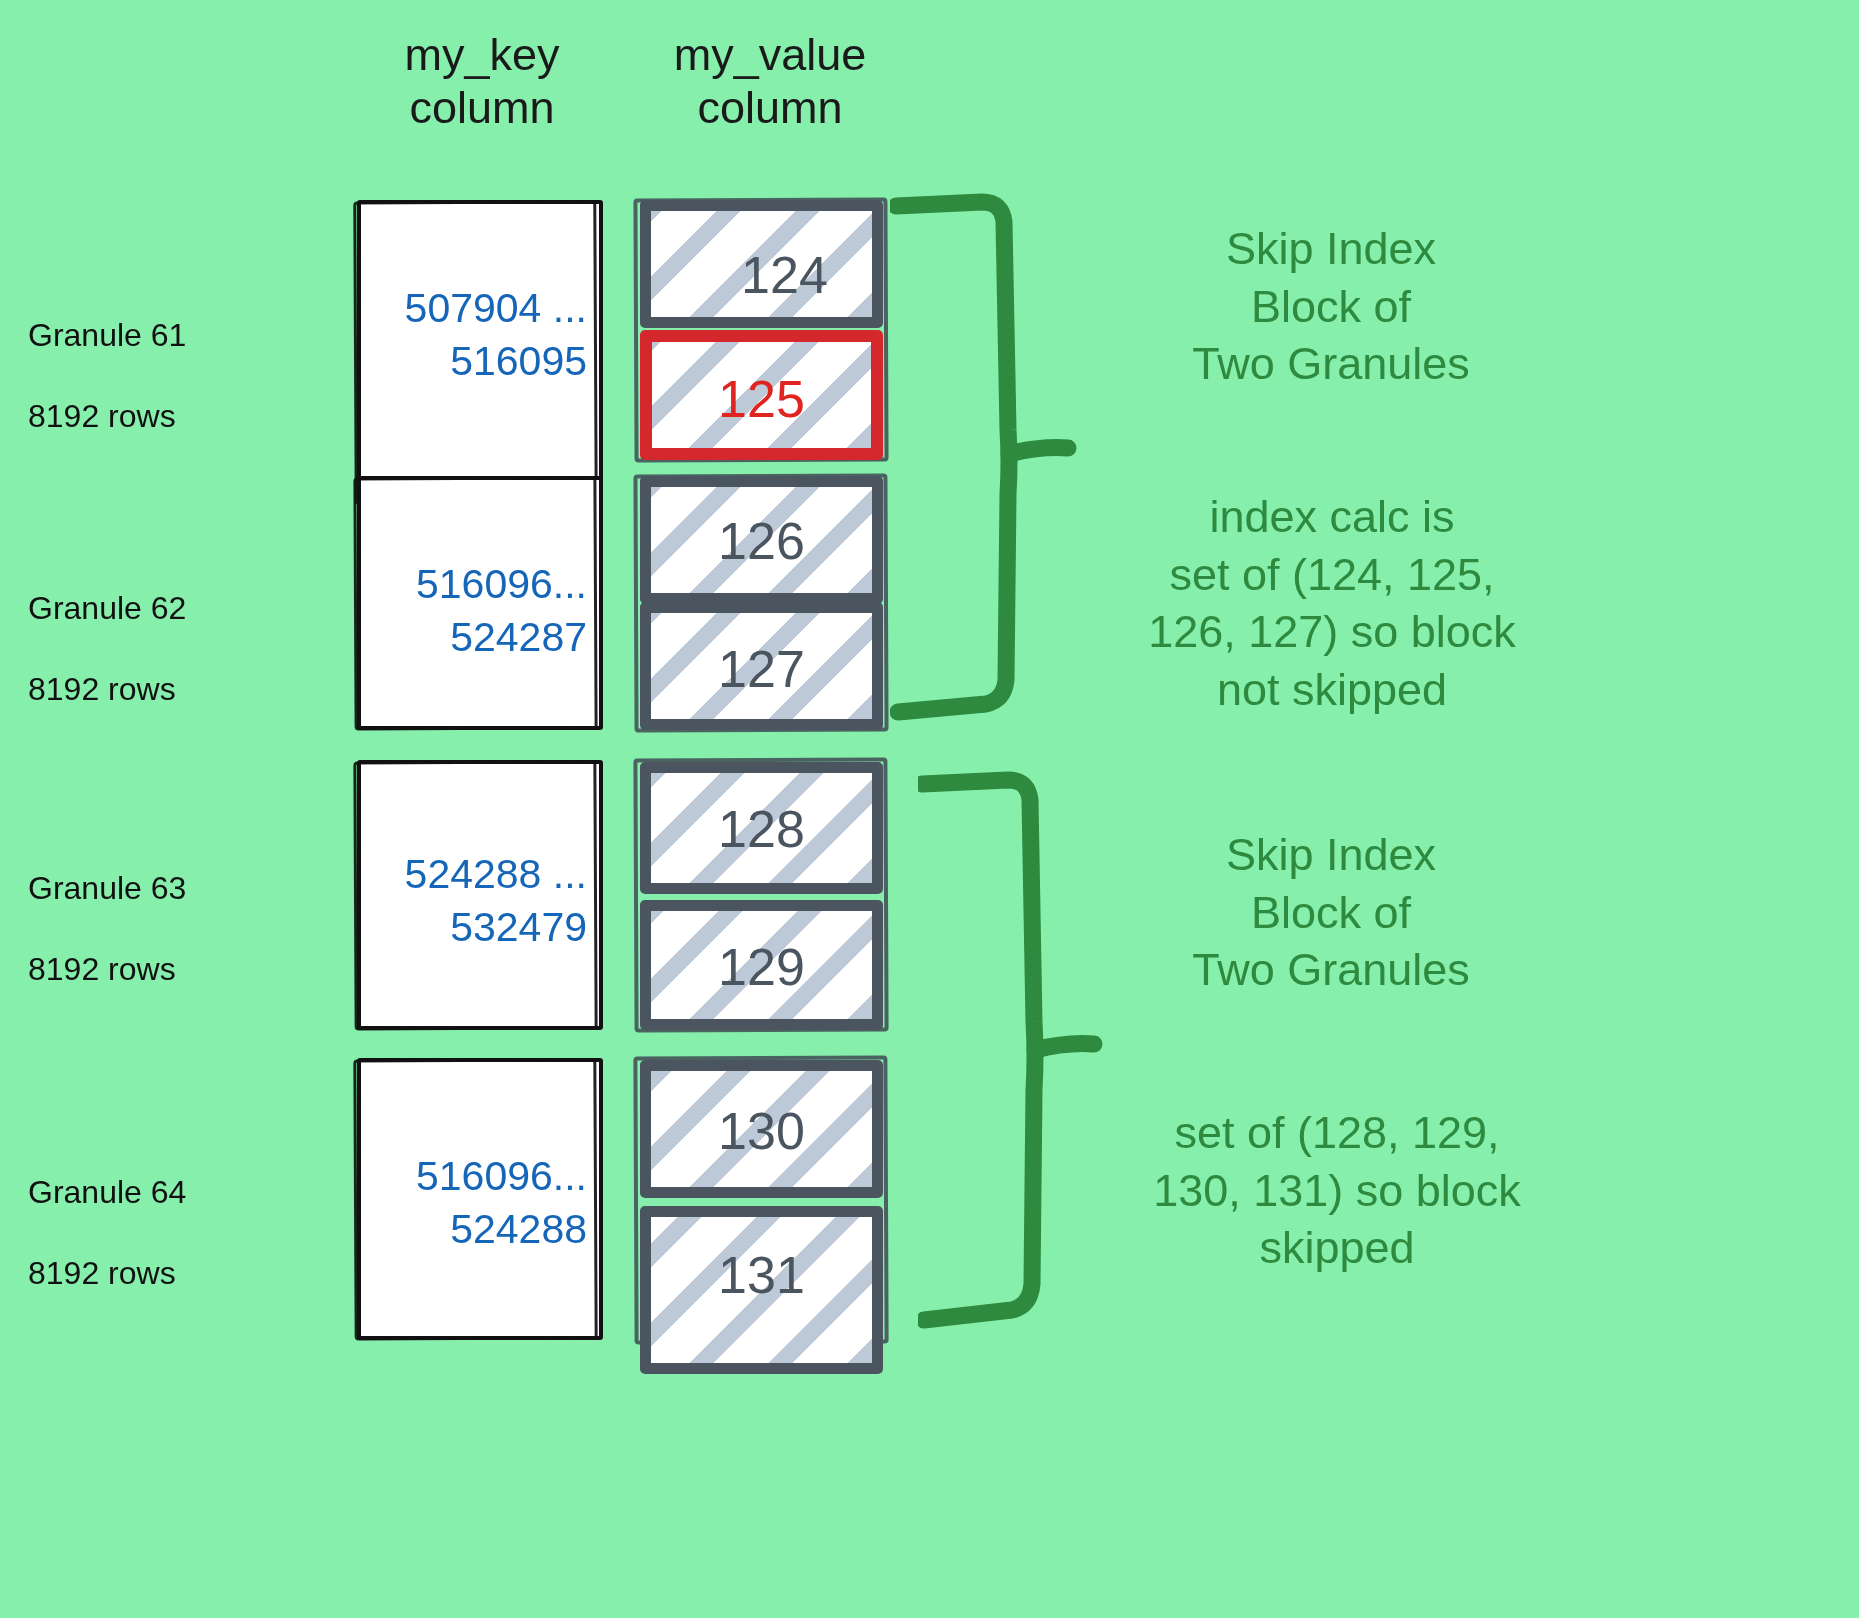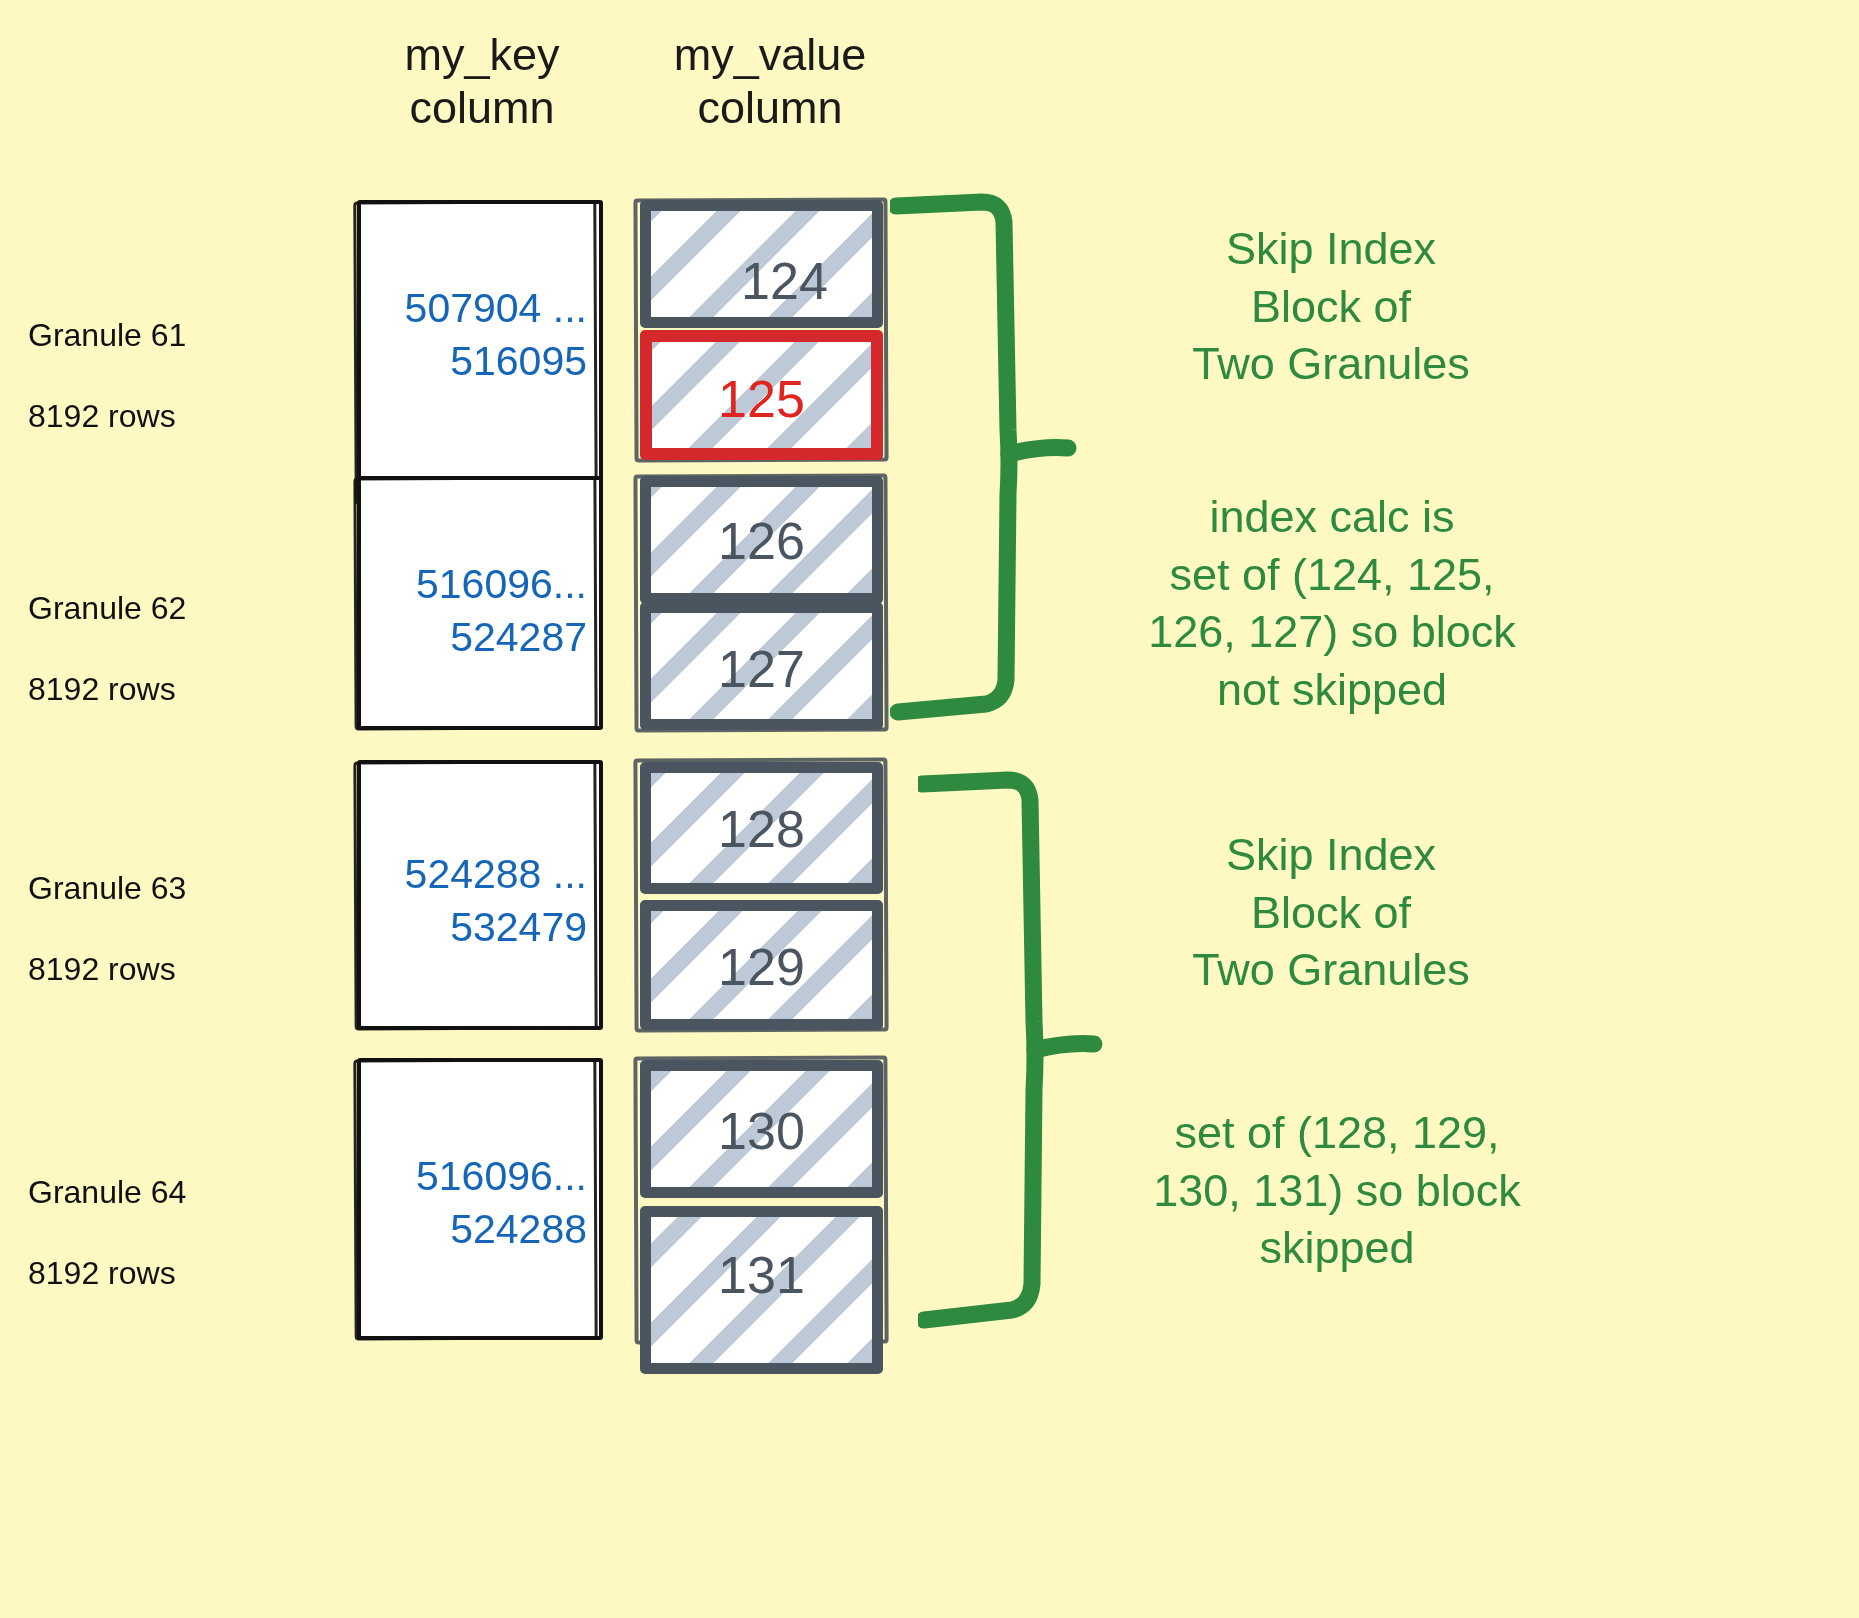--- a/index.html
+++ b/index.html
@@ -12,7 +12,7 @@
     position: relative;
     width: 1859px;
     height: 1618px;
-    background: #fef9c3;
+    background: #86efac;
     overflow: hidden;
   }
 

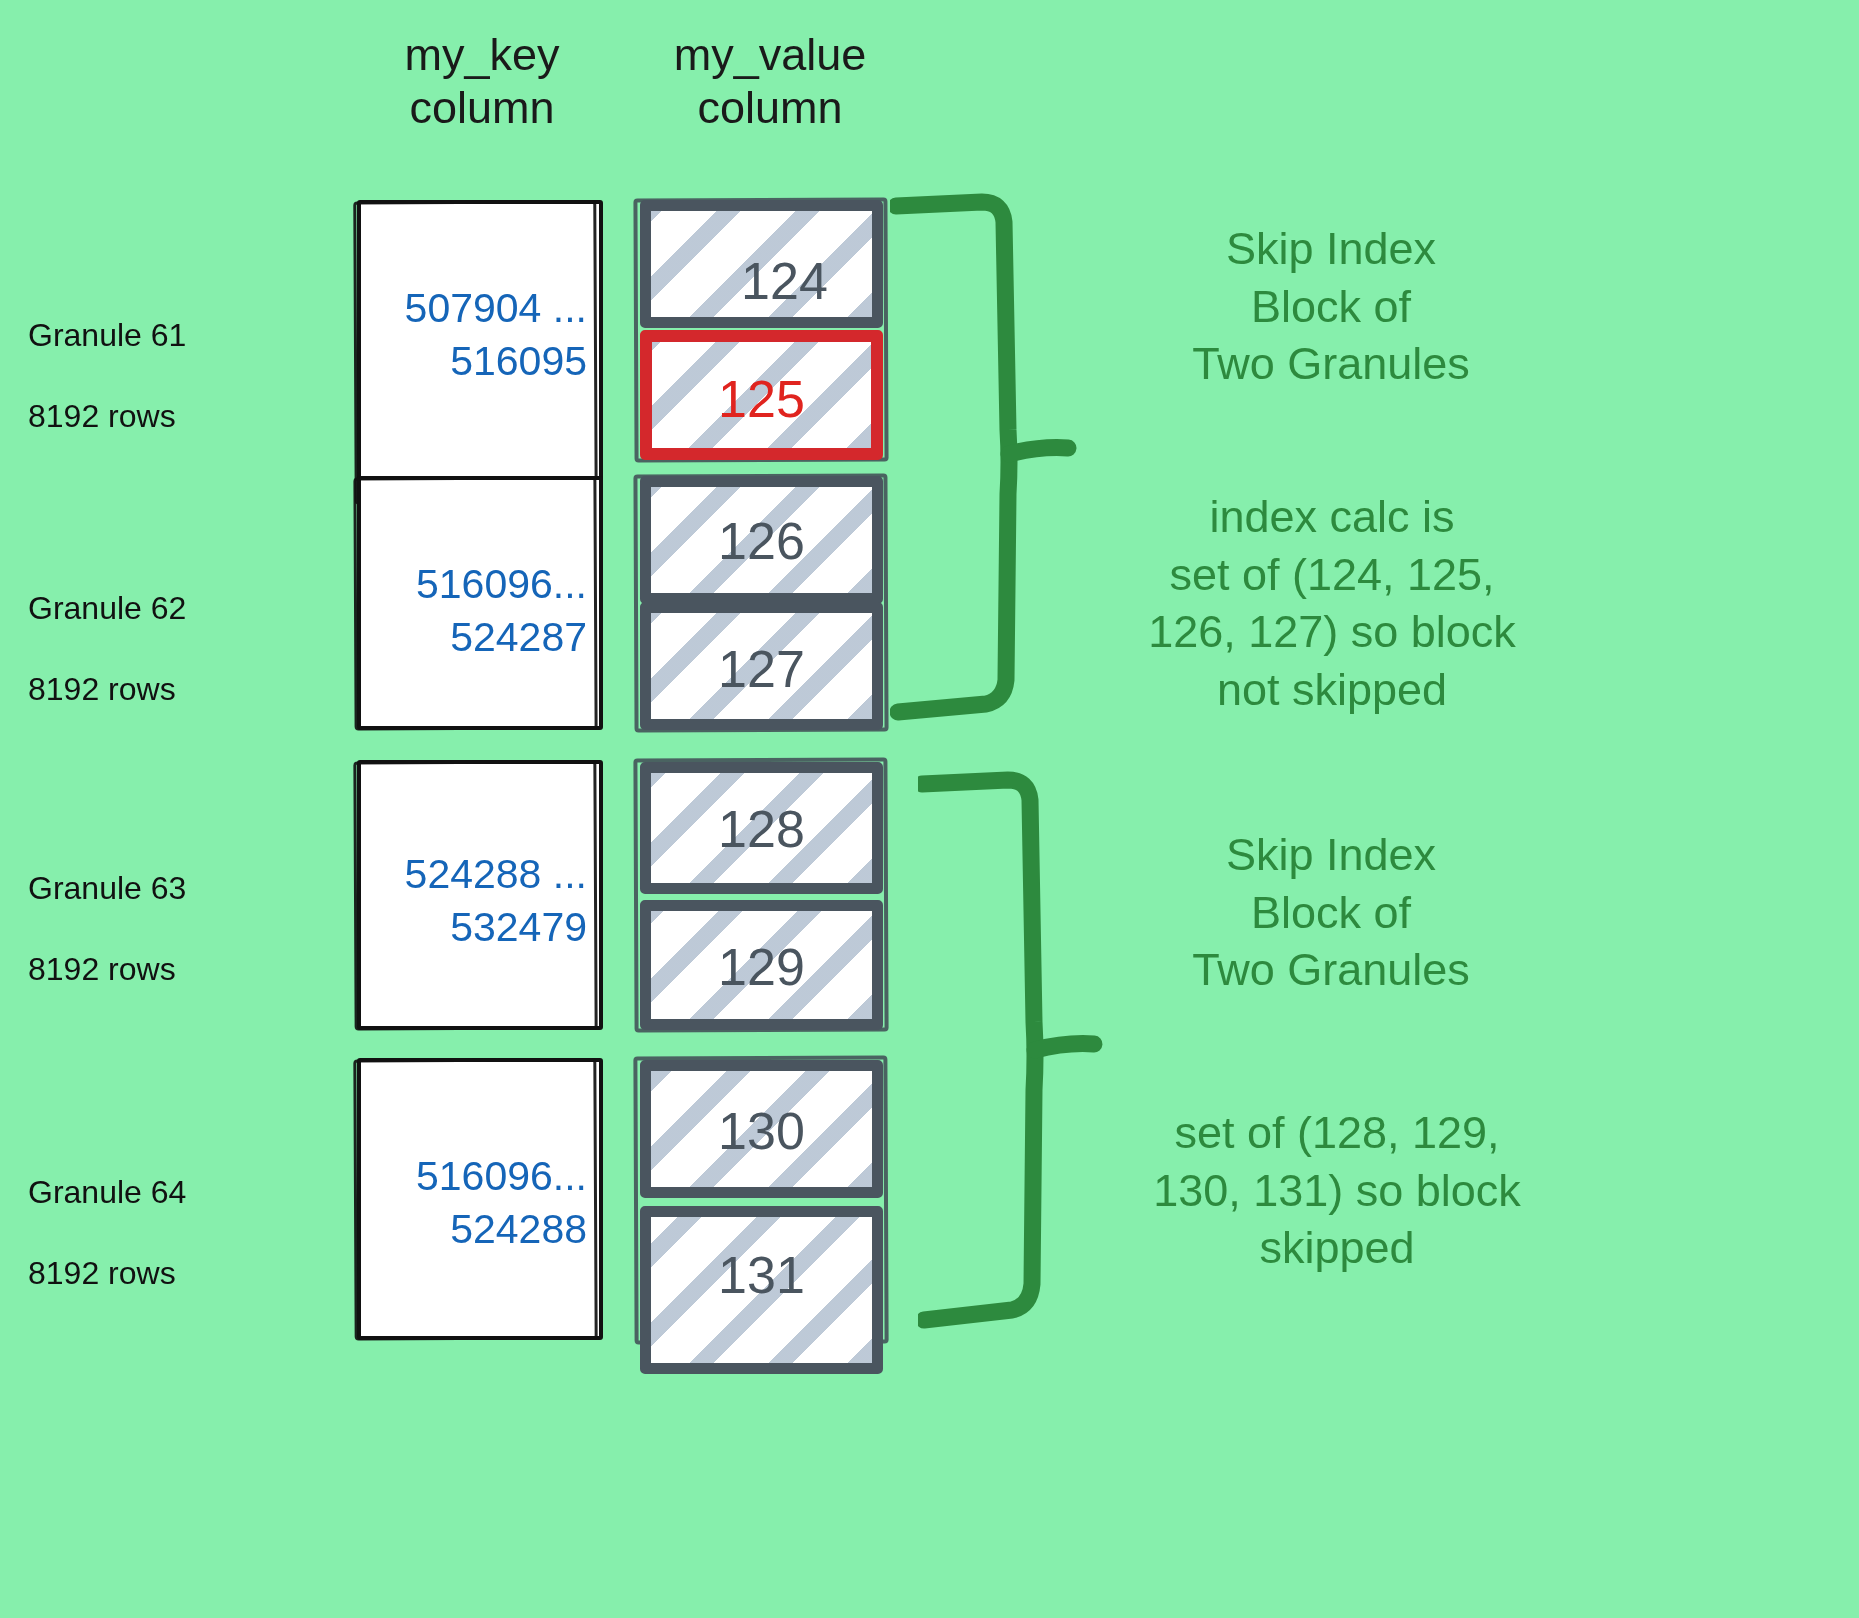--- a/index.html
+++ b/index.html
@@ -151,7 +151,7 @@
   <div class="pair-outline" style="top:198px; height:264px;"></div>
 
   <div class="val-block" style="top:200px; height:128px;">
-    <div class="val-num" style="top:40px;padding-left:46px;">124</div>
+    <div class="val-num" style="top:34px;padding-left:46px;">124</div>
   </div>
   <div class="val-block flagged" style="top:330px; height:130px;">
     <div class="val-num flagged" style="top:27px;">125</div>

